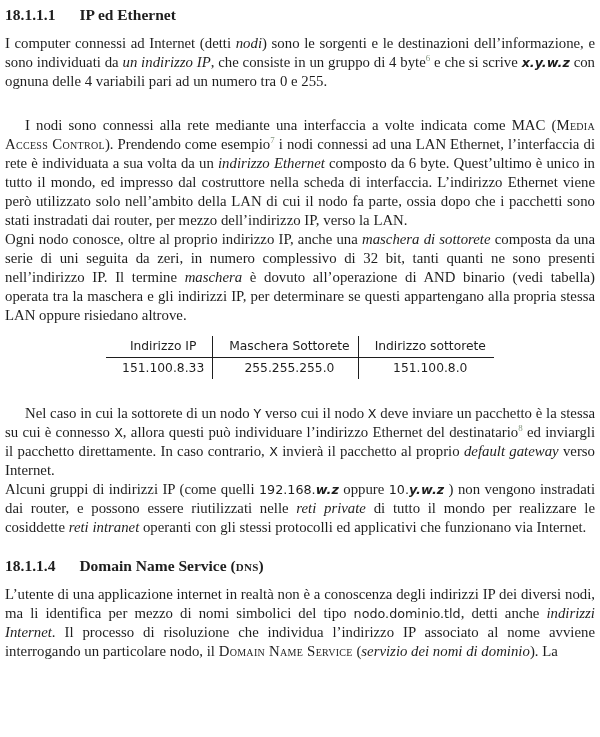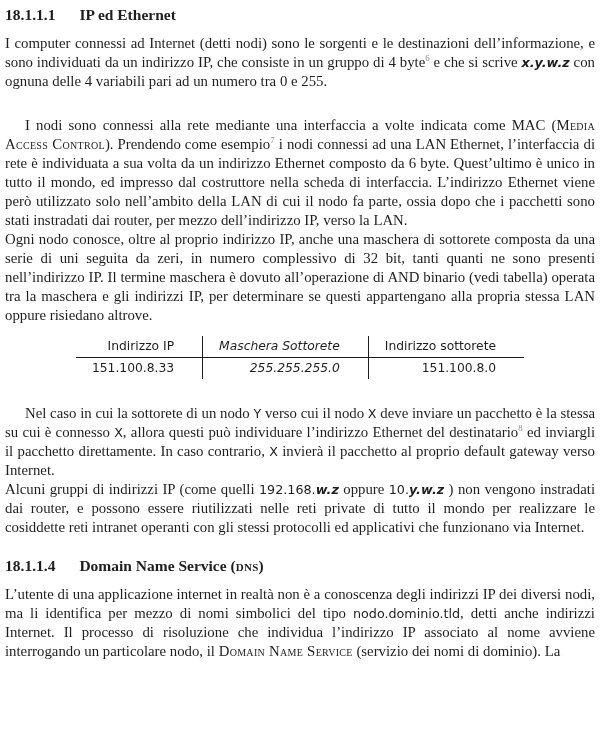--- a/index.html
+++ b/index.html
@@ -34,7 +34,7 @@
   p.para.indent{text-indent:20px;margin-top:25px;}
   
   .sg-normal{}
-  .sg-italic{}
+  .sg-italic{font-style:italic;}
   .sg-sans{font-family:"DejaVu Sans",sans-serif;font-size:0.86em;}
   .sg-sans-italic{font-family:"DejaVu Sans",sans-serif;font-style:italic;font-size:0.86em;font-weight:bold;}
   .sg-smallcaps{font-variant:small-caps;letter-spacing:0.02em;text-align:right;}

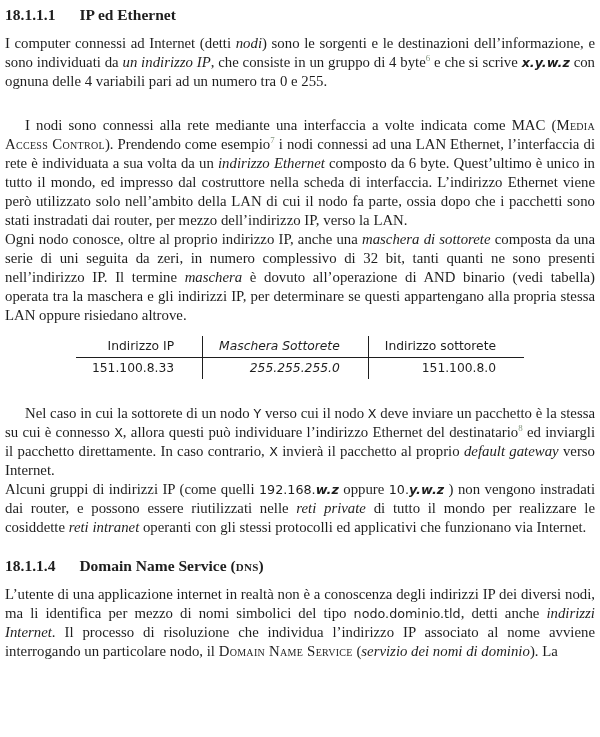--- a/index.html
+++ b/index.html
@@ -49,8 +49,8 @@
   }
   table.subnet th, table.subnet td{
     font-weight:normal;
-    padding:3px 28px 4px 16px;
-    text-align:right;
+    padding:3px 8px 4px 16px;
+    text-align:center;
     white-space:nowrap;
   }
   table.subnet th{border-bottom:1px solid var(--rule);}

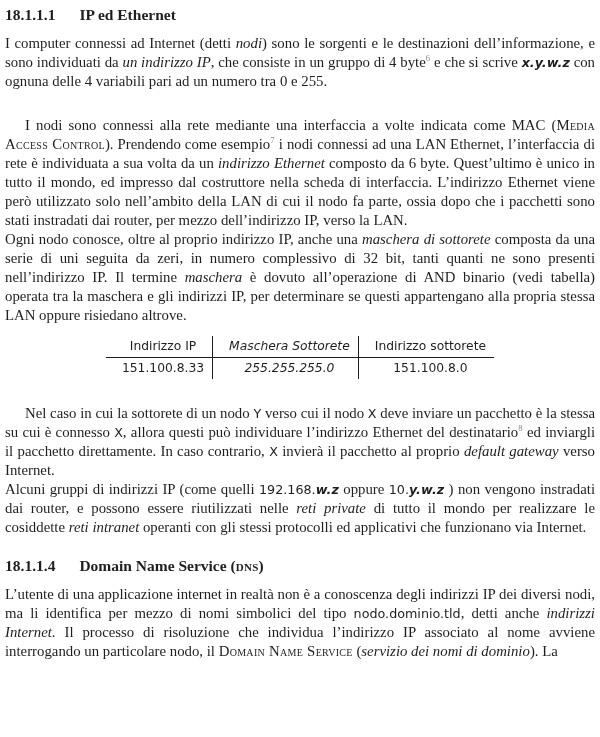--- a/index.html
+++ b/index.html
@@ -57,7 +57,6 @@
   table.subnet th.mid, table.subnet td.mid{
     border-left:1px solid var(--rule);
     border-right:1px solid var(--rule);
-    font-style:italic;
   }
 </style>
 </head>

